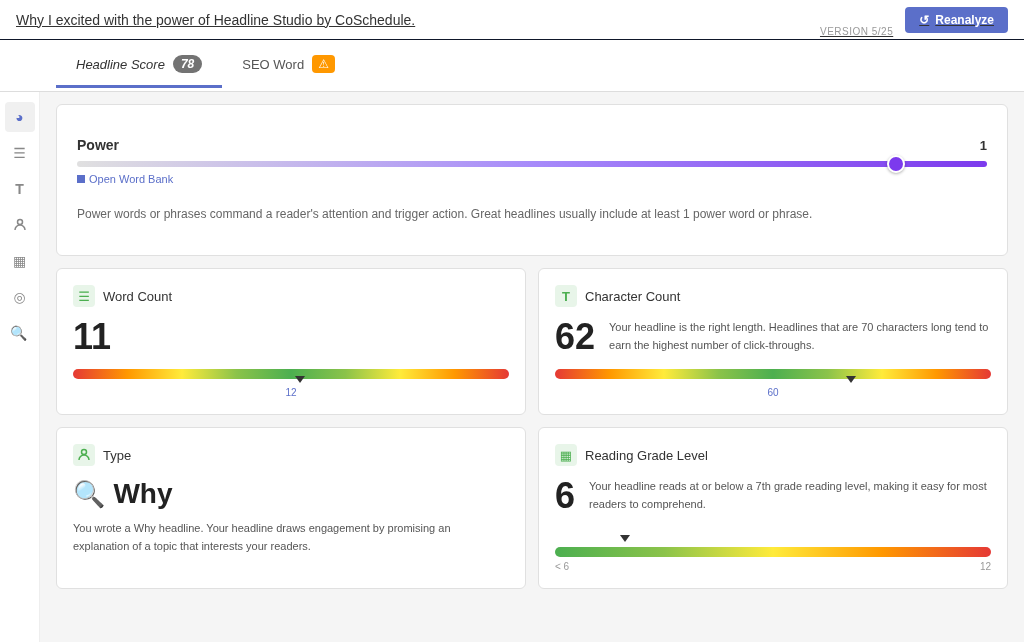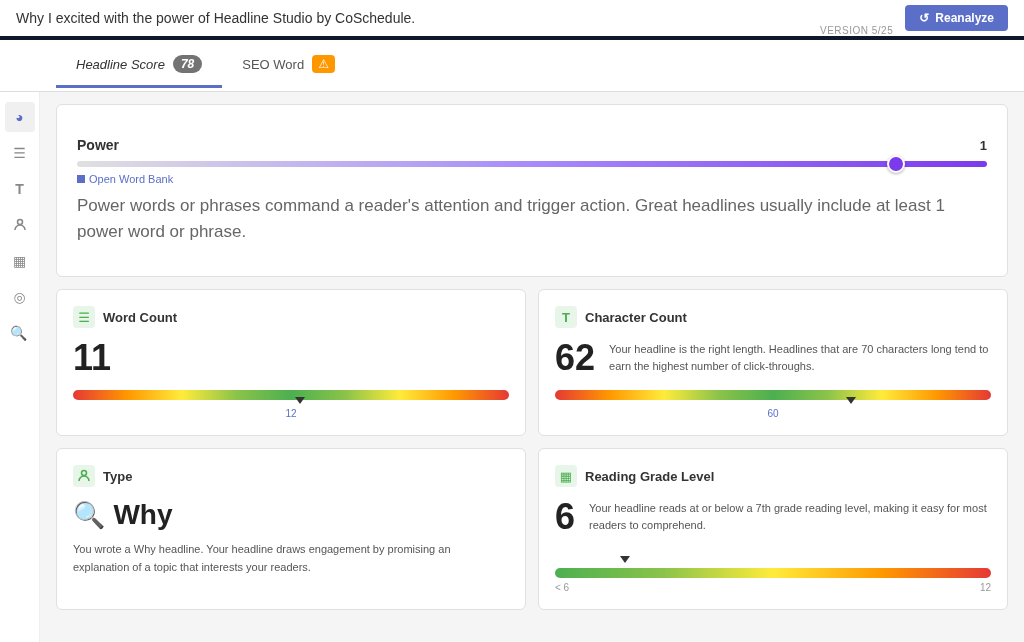--- a/index.html
+++ b/index.html
@@ -8,12 +8,13 @@
     
     .top-bar {
       background: #fff;
-      border-bottom: 4px solid #0f172a;
+      border-bottom: 1px solid #0f172a;
       padding: 8px 16px;
       display: flex;
       align-items: center;
       justify-content: space-between;
       height: 40px;
+      text-decoration: underline;
     }
     .top-bar-title { font-size: 14px; color: #333; }
     .top-bar-right { display: flex; align-items: center; gap: 12px; }

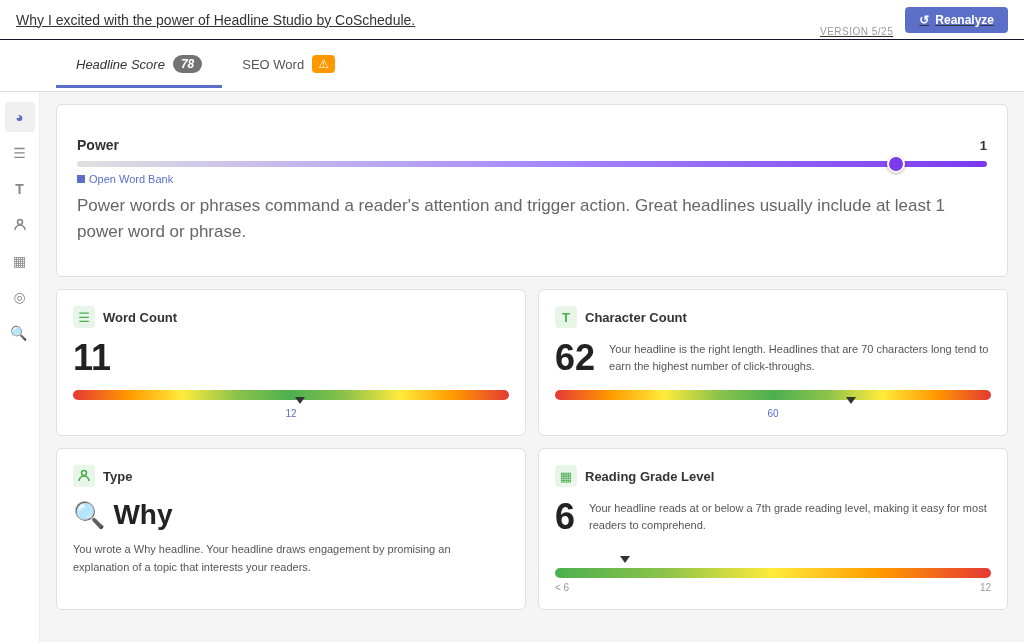--- a/index.html
+++ b/index.html
@@ -154,7 +154,7 @@
       color: #5b6fc9;
       font-size: 11px;
       cursor: pointer;
-      margin-bottom: 8px;
+      margin-bottom: 20px;
     }
     .word-bank-icon {
       width: 8px;

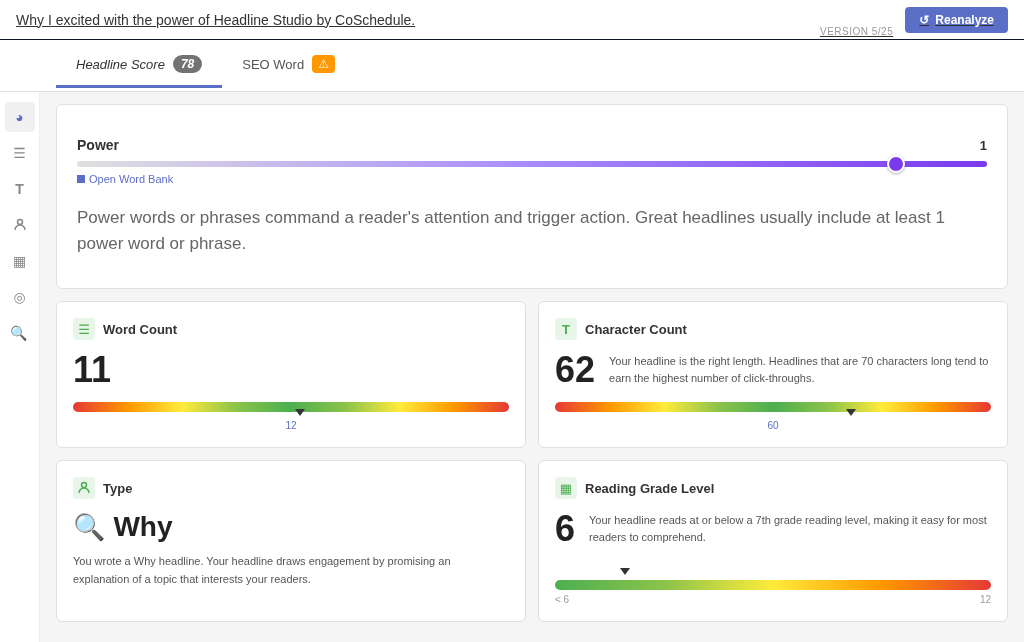--- a/index.html
+++ b/index.html
@@ -162,7 +162,7 @@
       background: #5b6fc9;
       display: inline-block;
     }
-    .power-desc { font-size: 17px; color: #666; line-height: 1.5; }
+    .power-desc { font-size: 12px; color: #666; line-height: 1.5; }
 
     
     .cards-grid {

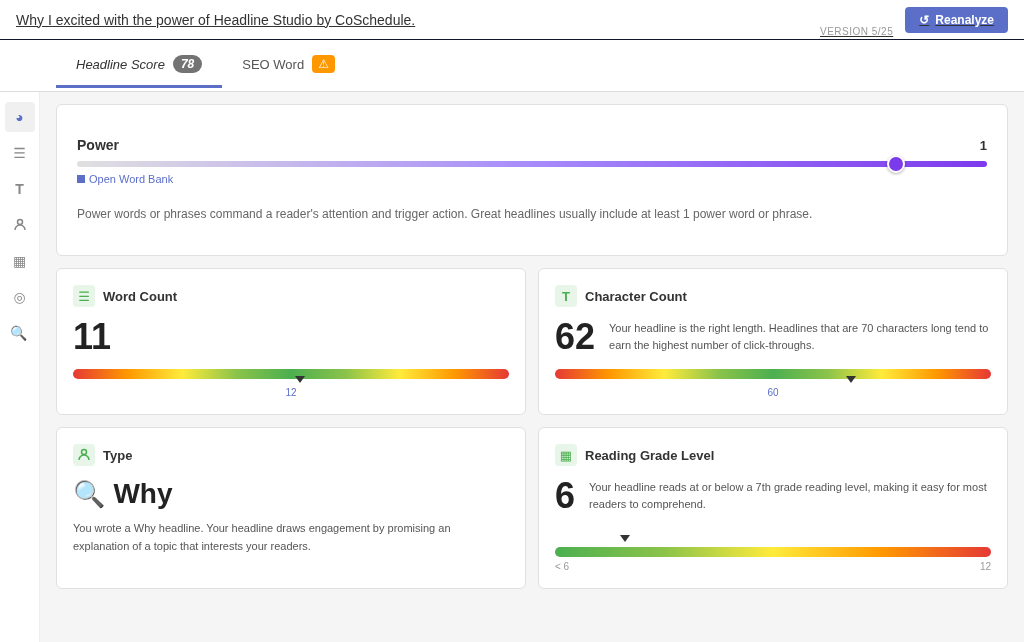--- a/index.html
+++ b/index.html
@@ -194,7 +194,7 @@
       font-size: 13px;
       flex-shrink: 0;
     }
-    .card-title { font-size: 13px; font-weight: 700; color: #333; }
+    .card-title { font-size: 13px; font-weight: 400; color: #333; }
     .card-body { display: flex; align-items: flex-end; gap: 14px; margin-bottom: 14px; }
     .card-score { font-size: 36px; font-weight: 700; color: #222; line-height: 1; flex-shrink: 0; }
     .card-desc { font-size: 11px; color: #555; line-height: 1.6; }

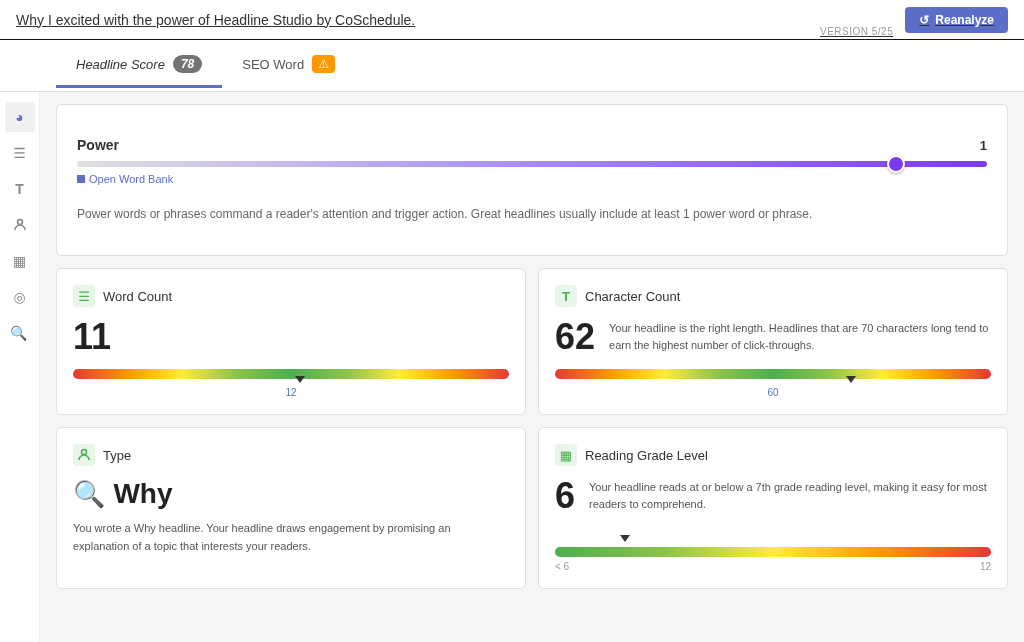--- a/index.html
+++ b/index.html
@@ -195,7 +195,7 @@
       flex-shrink: 0;
     }
     .card-title { font-size: 13px; font-weight: 400; color: #333; }
-    .card-body { display: flex; align-items: flex-end; gap: 14px; margin-bottom: 14px; }
+    .card-body { display: flex; align-items: center; gap: 14px; margin-bottom: 14px; }
     .card-score { font-size: 36px; font-weight: 700; color: #222; line-height: 1; flex-shrink: 0; }
     .card-desc { font-size: 11px; color: #555; line-height: 1.6; }
 

